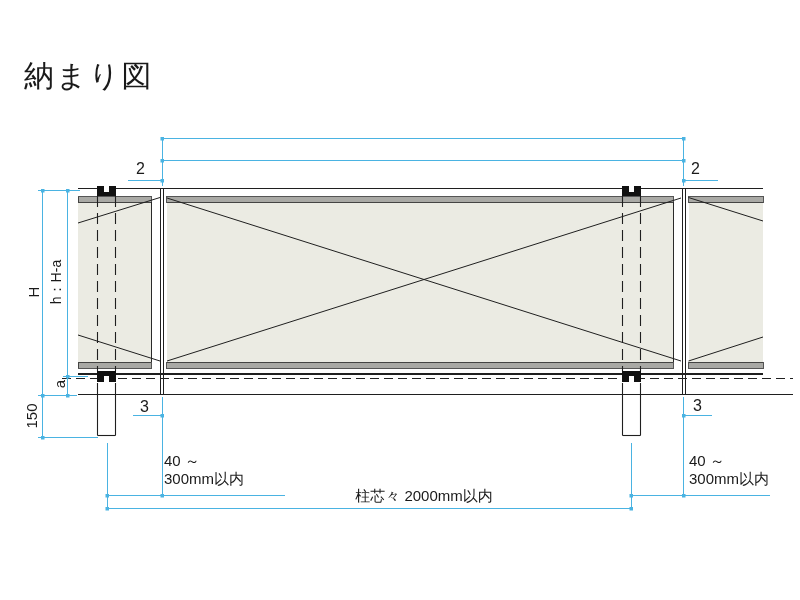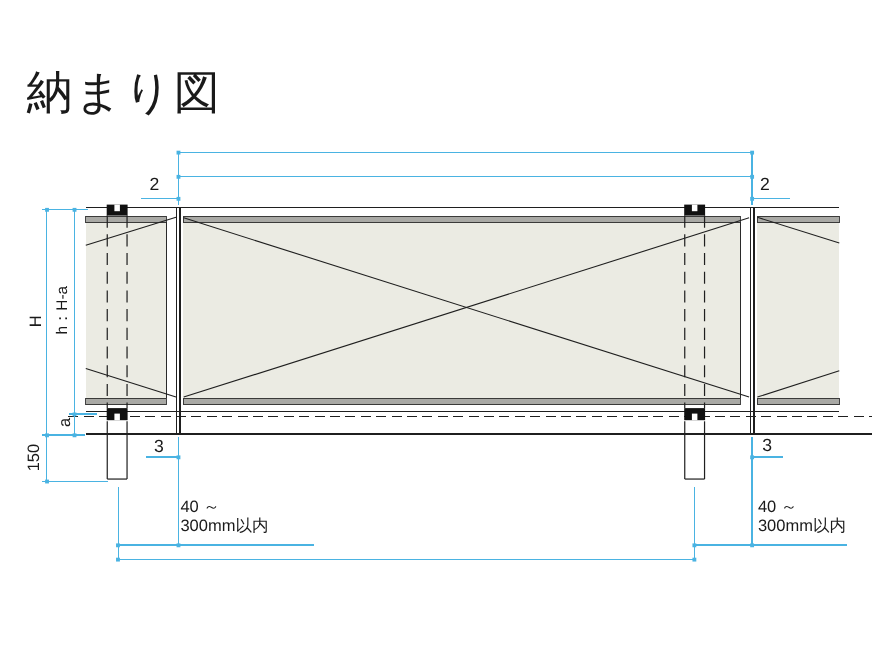--- a/index.html
+++ b/index.html
@@ -7,7 +7,7 @@
          font-family:"Liberation Sans","DejaVu Sans",sans-serif;color:#1a1a1a;}
   .stage svg{position:absolute;left:0;top:0;}
   .txt{position:absolute;white-space:nowrap;color:#1a1a1a;}
-  .title{font-size:42px;font-weight:500;letter-spacing:2px;}
+  .title{font-size:30px;font-weight:500;letter-spacing:2px;}
   .dim{font-size:15px;}
   .dim-c{text-align:center;}
   .gap{font-size:16px;}

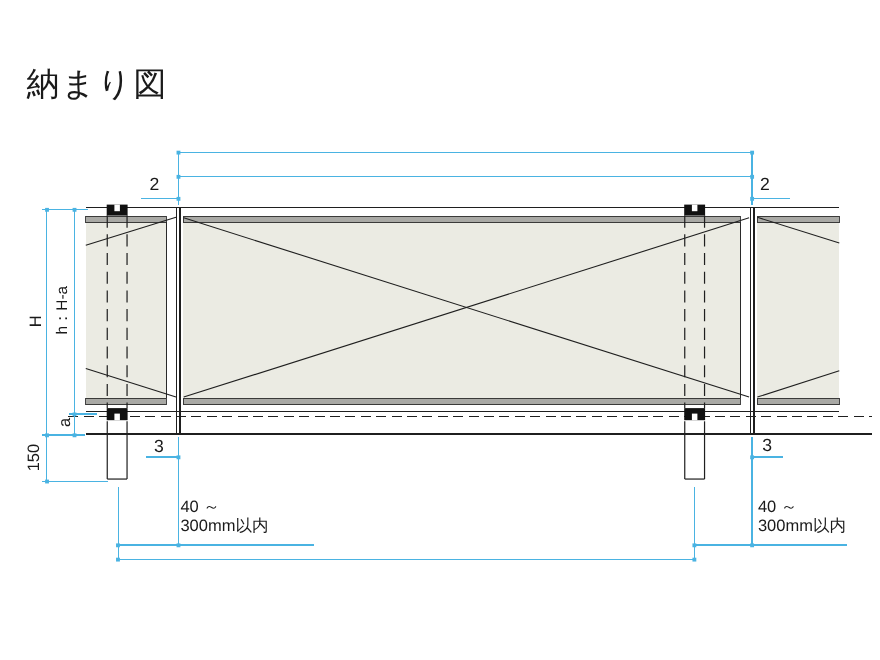--- a/index.html
+++ b/index.html
@@ -173,6 +173,7 @@
     <span>300mm以内</span>
   </div>
 
+  <div class="txt dim dim-c" style="left:304px;top:487px;width:240px;">柱芯々 2000mm以内</div>
 
 </div>
 

